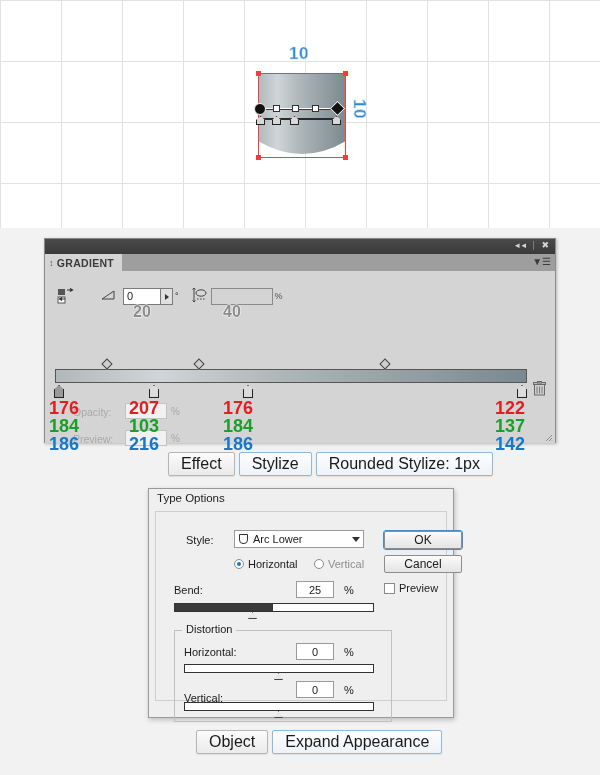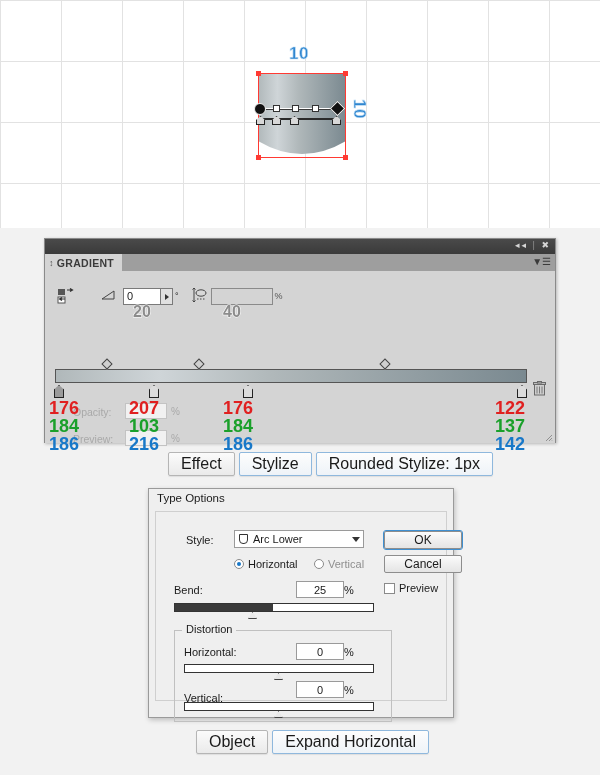--- a/index.html
+++ b/index.html
@@ -285,7 +285,7 @@
   .radio.off { color:#8e8e8e; }
 
   .numbox {
-    position:absolute; width:48px; height:17px; background:#fff;
+    position:absolute; width:38px; height:17px; background:#fff;
     border:1px solid #9a9a9a; display:flex; align-items:center;
     justify-content:center; font-size:11px;
   }

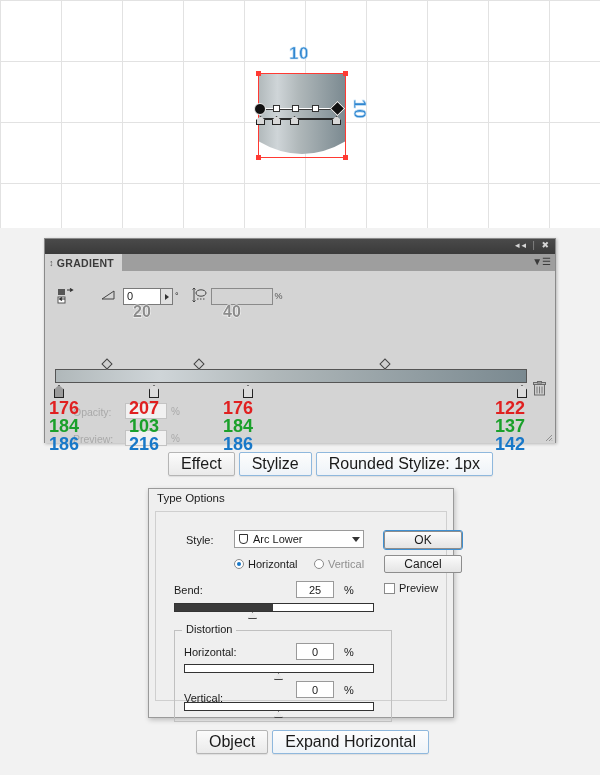--- a/index.html
+++ b/index.html
@@ -548,7 +548,7 @@
 
 <div class="crumb-row" id="crumb-row-2">
   <div class="crumb">Object</div>
-  <div class="crumb hl">Expand Horizontal</div>
+  <div class="crumb hl">Expand Appearance</div>
 </div>
 
 </body></html>

